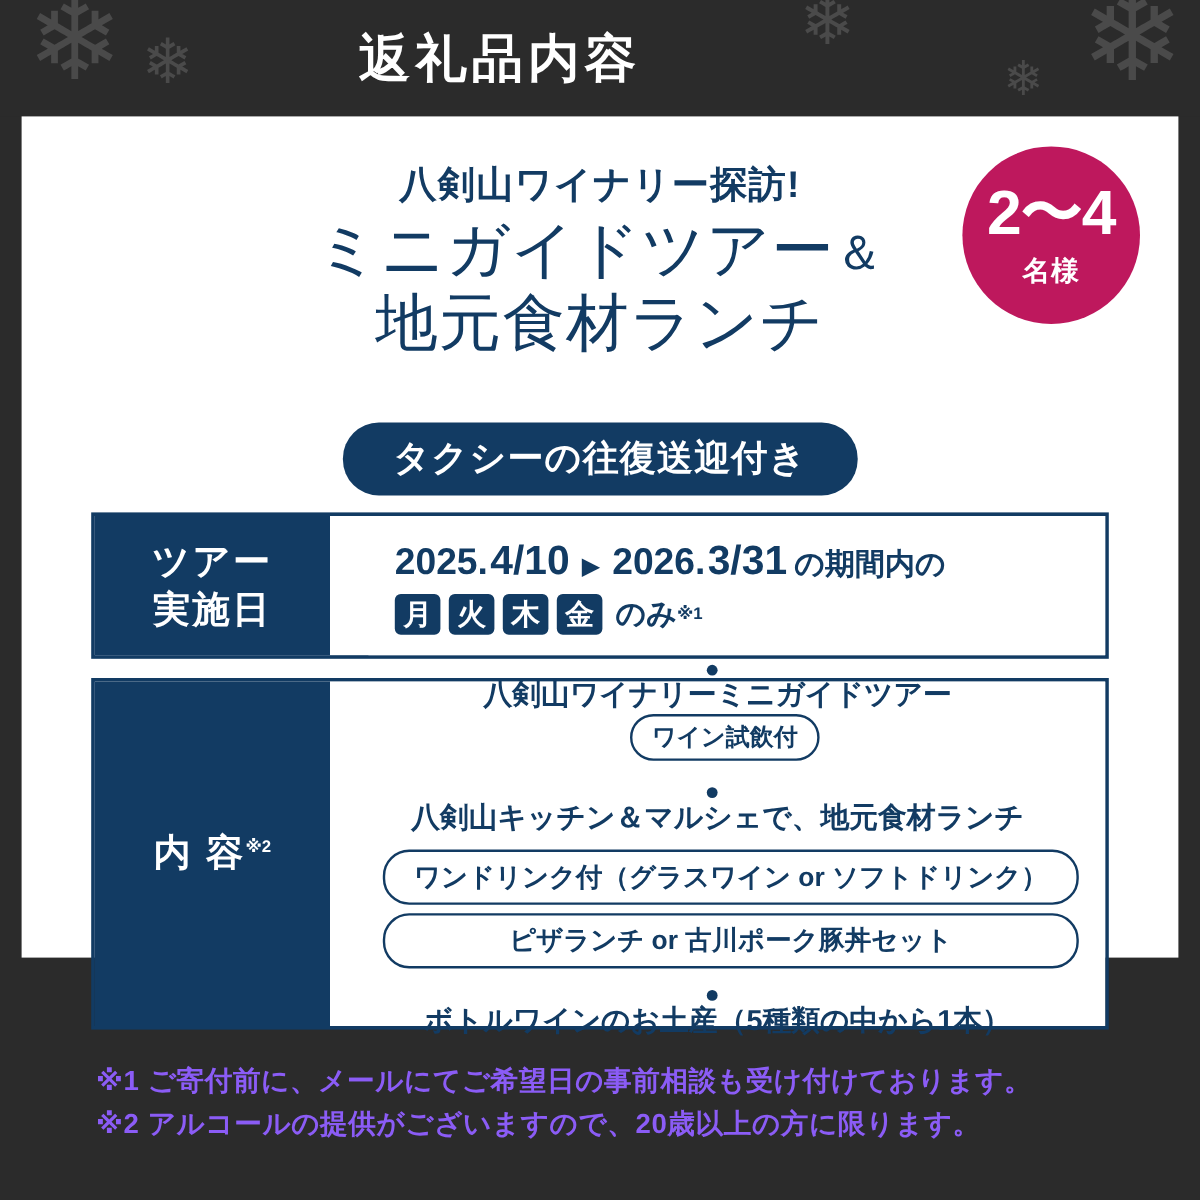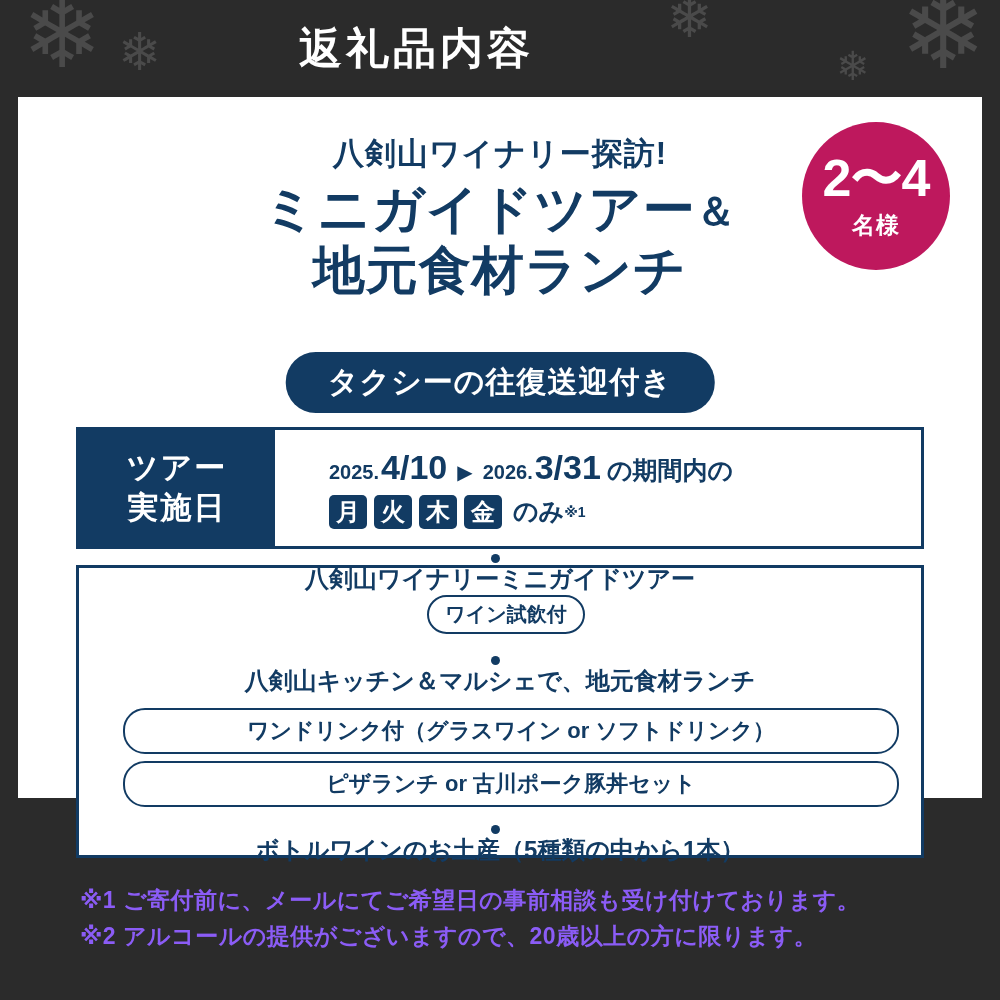--- a/index.html
+++ b/index.html
@@ -84,7 +84,7 @@
   }
   .title-main1, .title-main2 {
     font-size: 52px;
-    font-weight: bold;
+    font-weight: normal;
     letter-spacing: 1px;
     line-height: 1.18;
   }

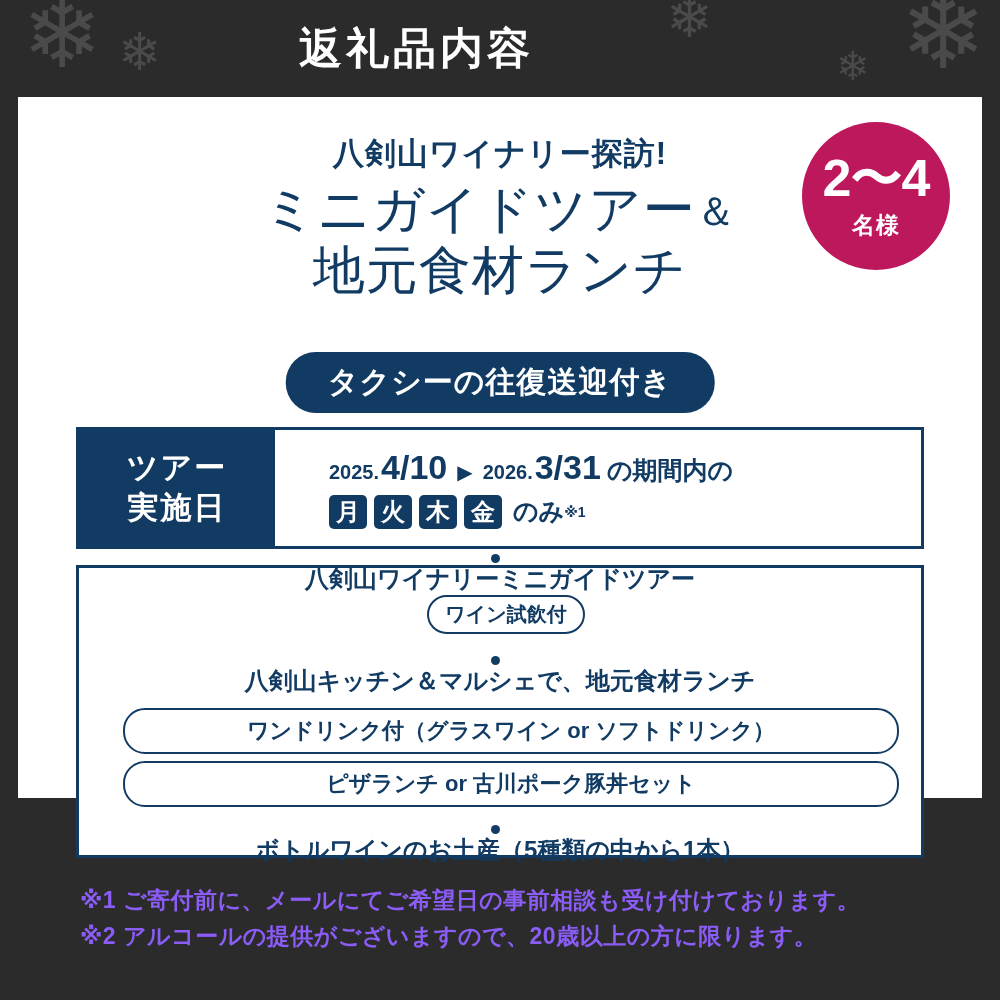--- a/index.html
+++ b/index.html
@@ -187,7 +187,7 @@
     font-weight: bold;
     white-space: nowrap;
   }
-  .date-line .yr { font-size: 20px; }
+  .date-line .yr { font-size: 31px; }
   .date-line .md { font-size: 34px; margin-left: 2px; }
   .date-line .arrow { margin: 0 10px; font-size: 20px; }
   .date-line .tail { font-size: 25px; margin-left: 6px; }

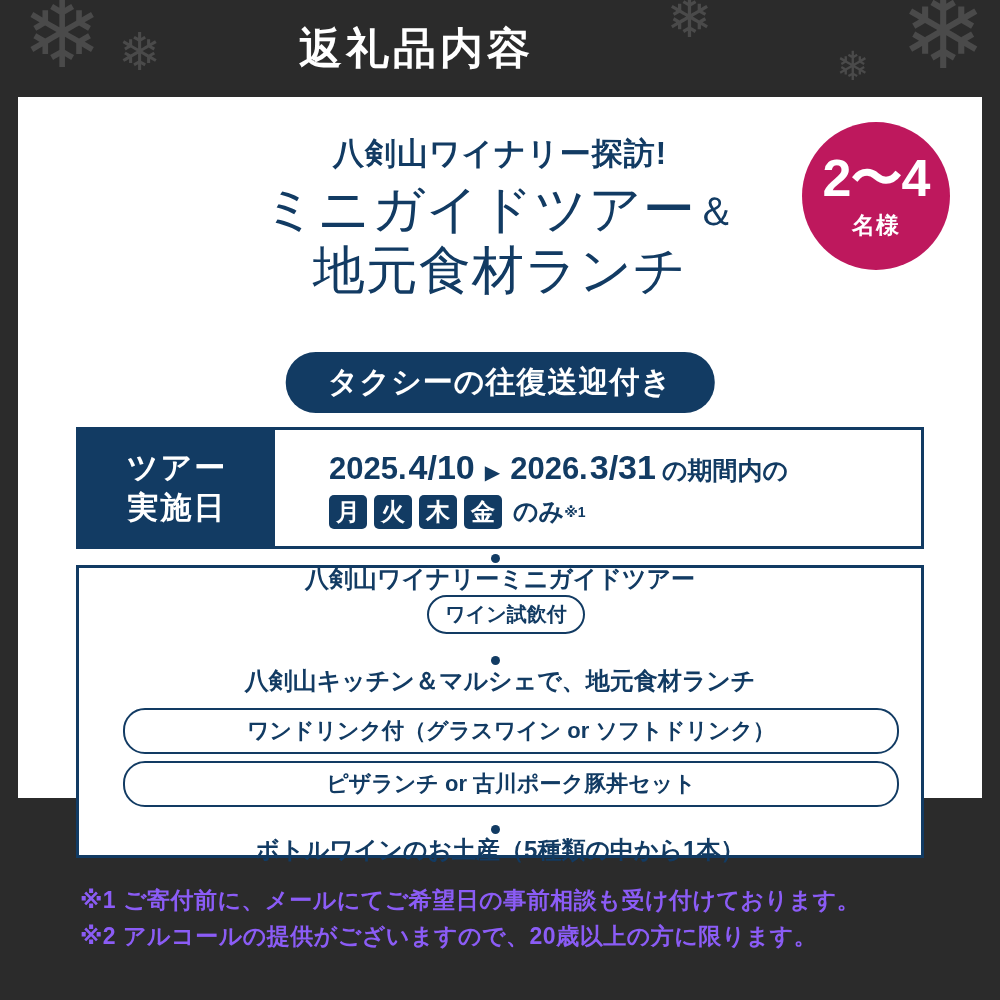--- a/index.html
+++ b/index.html
@@ -334,6 +334,11 @@
     </div>
 
     <div class="row-box naiyo">
+      <div class="row-label">
+        <span>
+          <span>内 容</span><span class="sup">※2</span>
+        </span>
+      </div>
       <div class="row-body">
 
         <div class="bullet-row">

